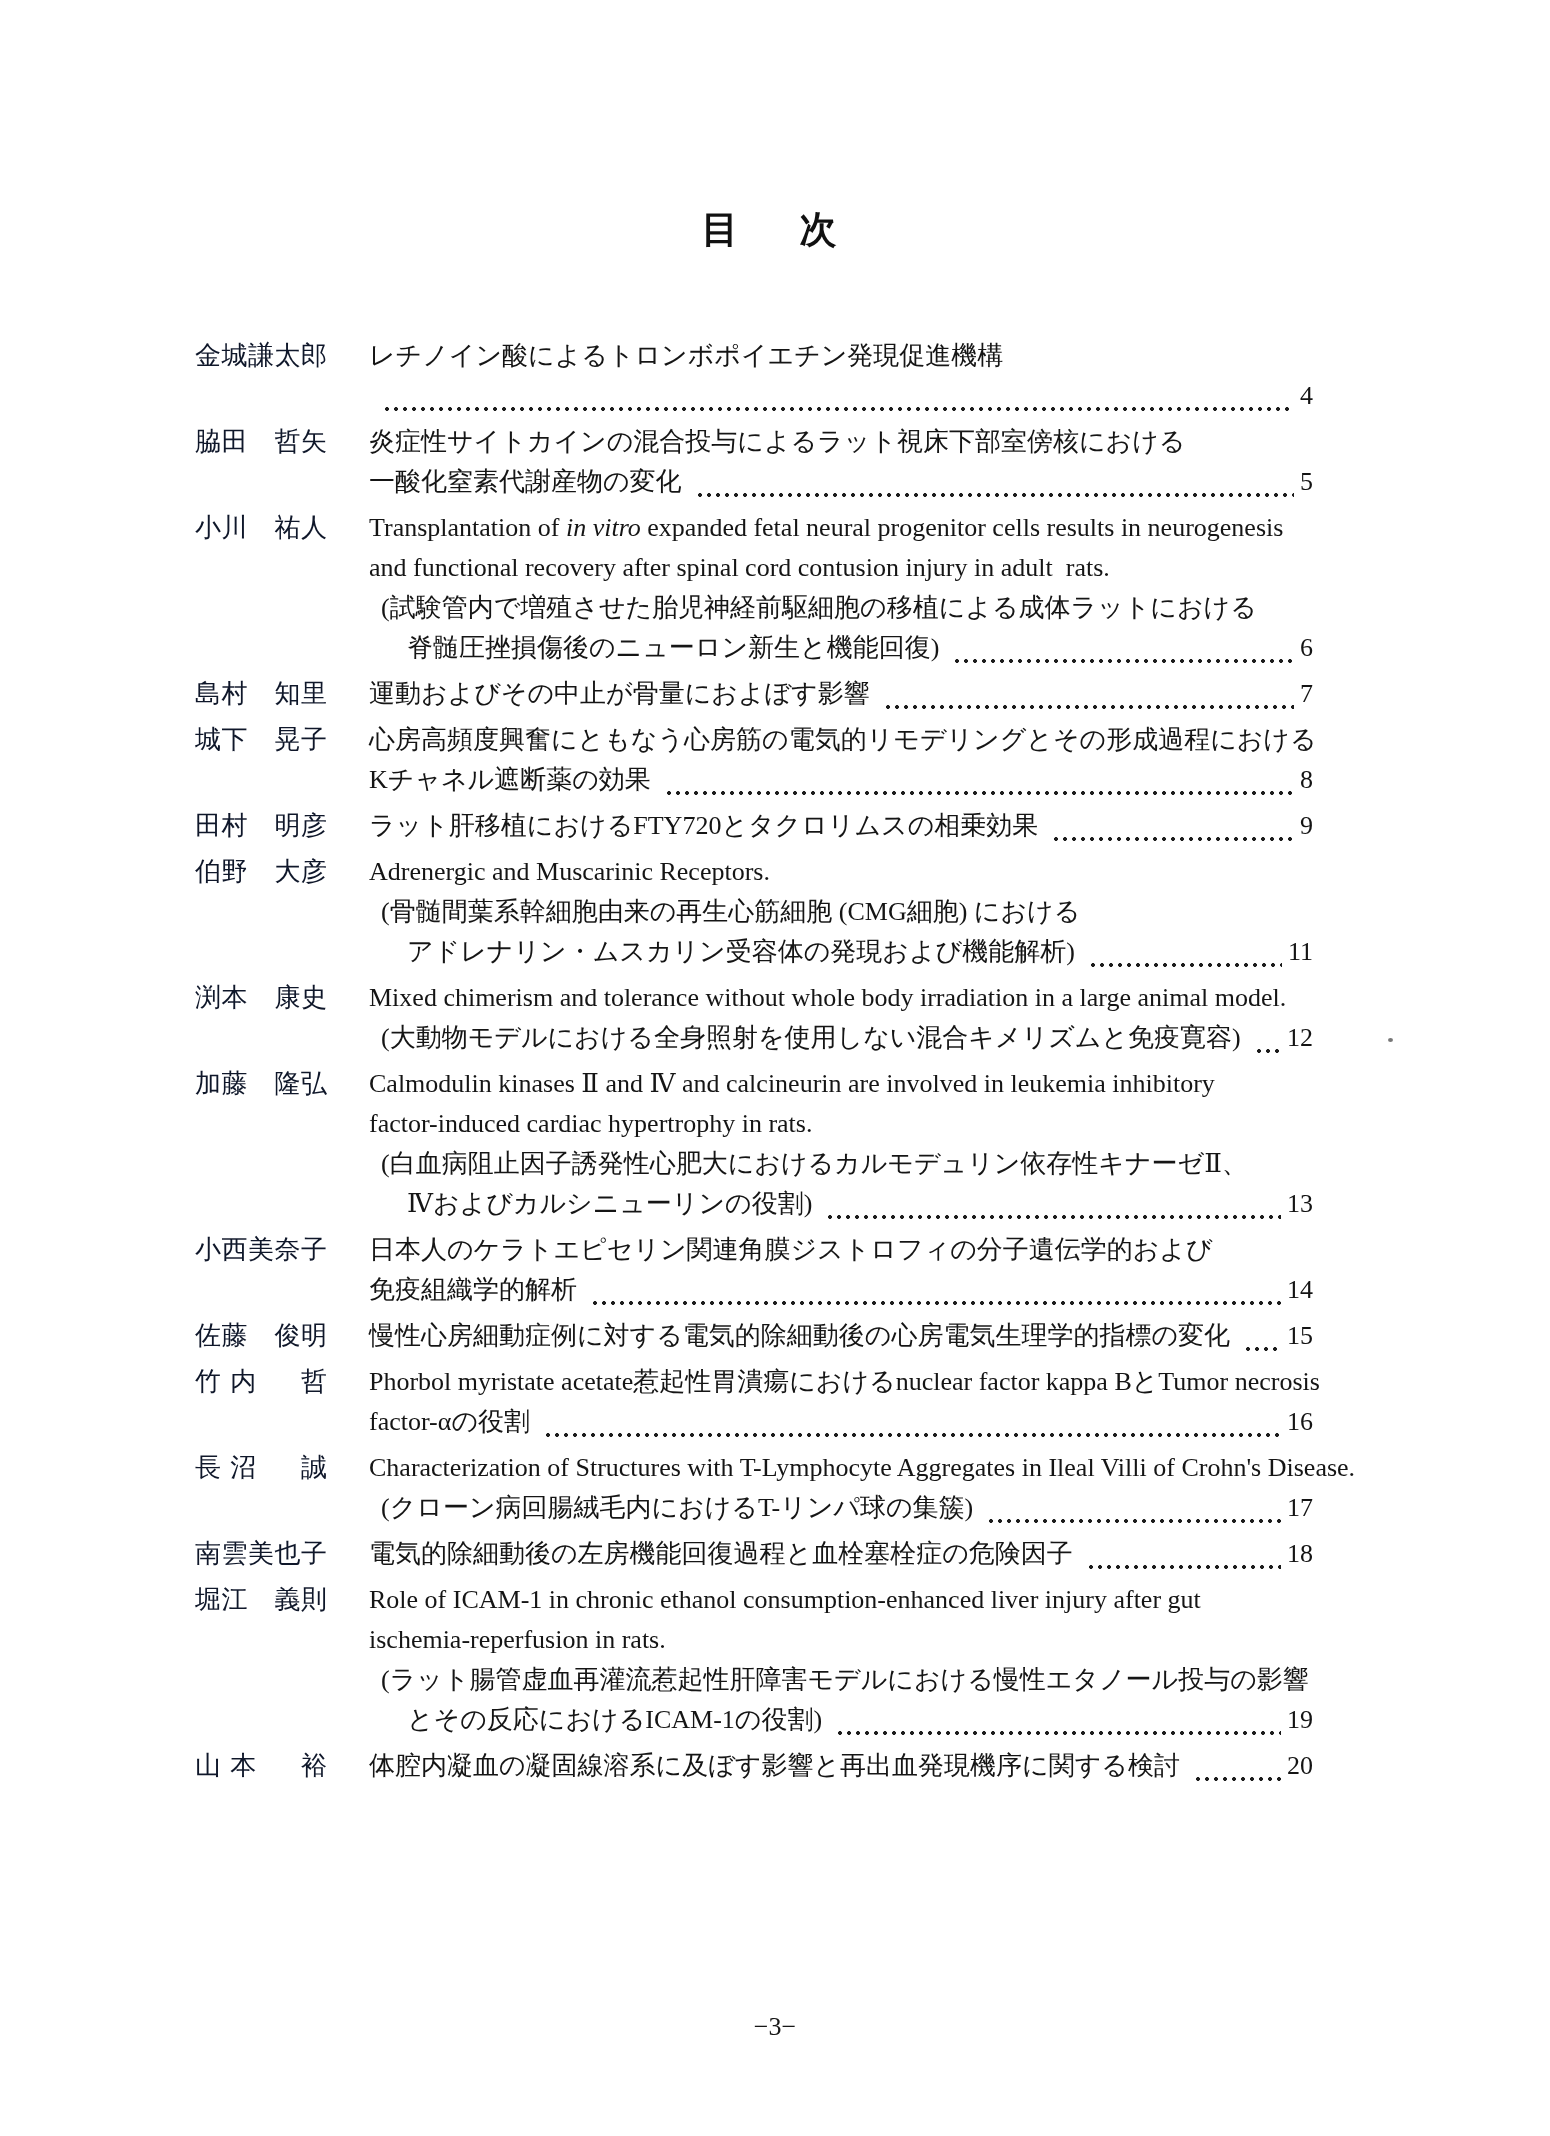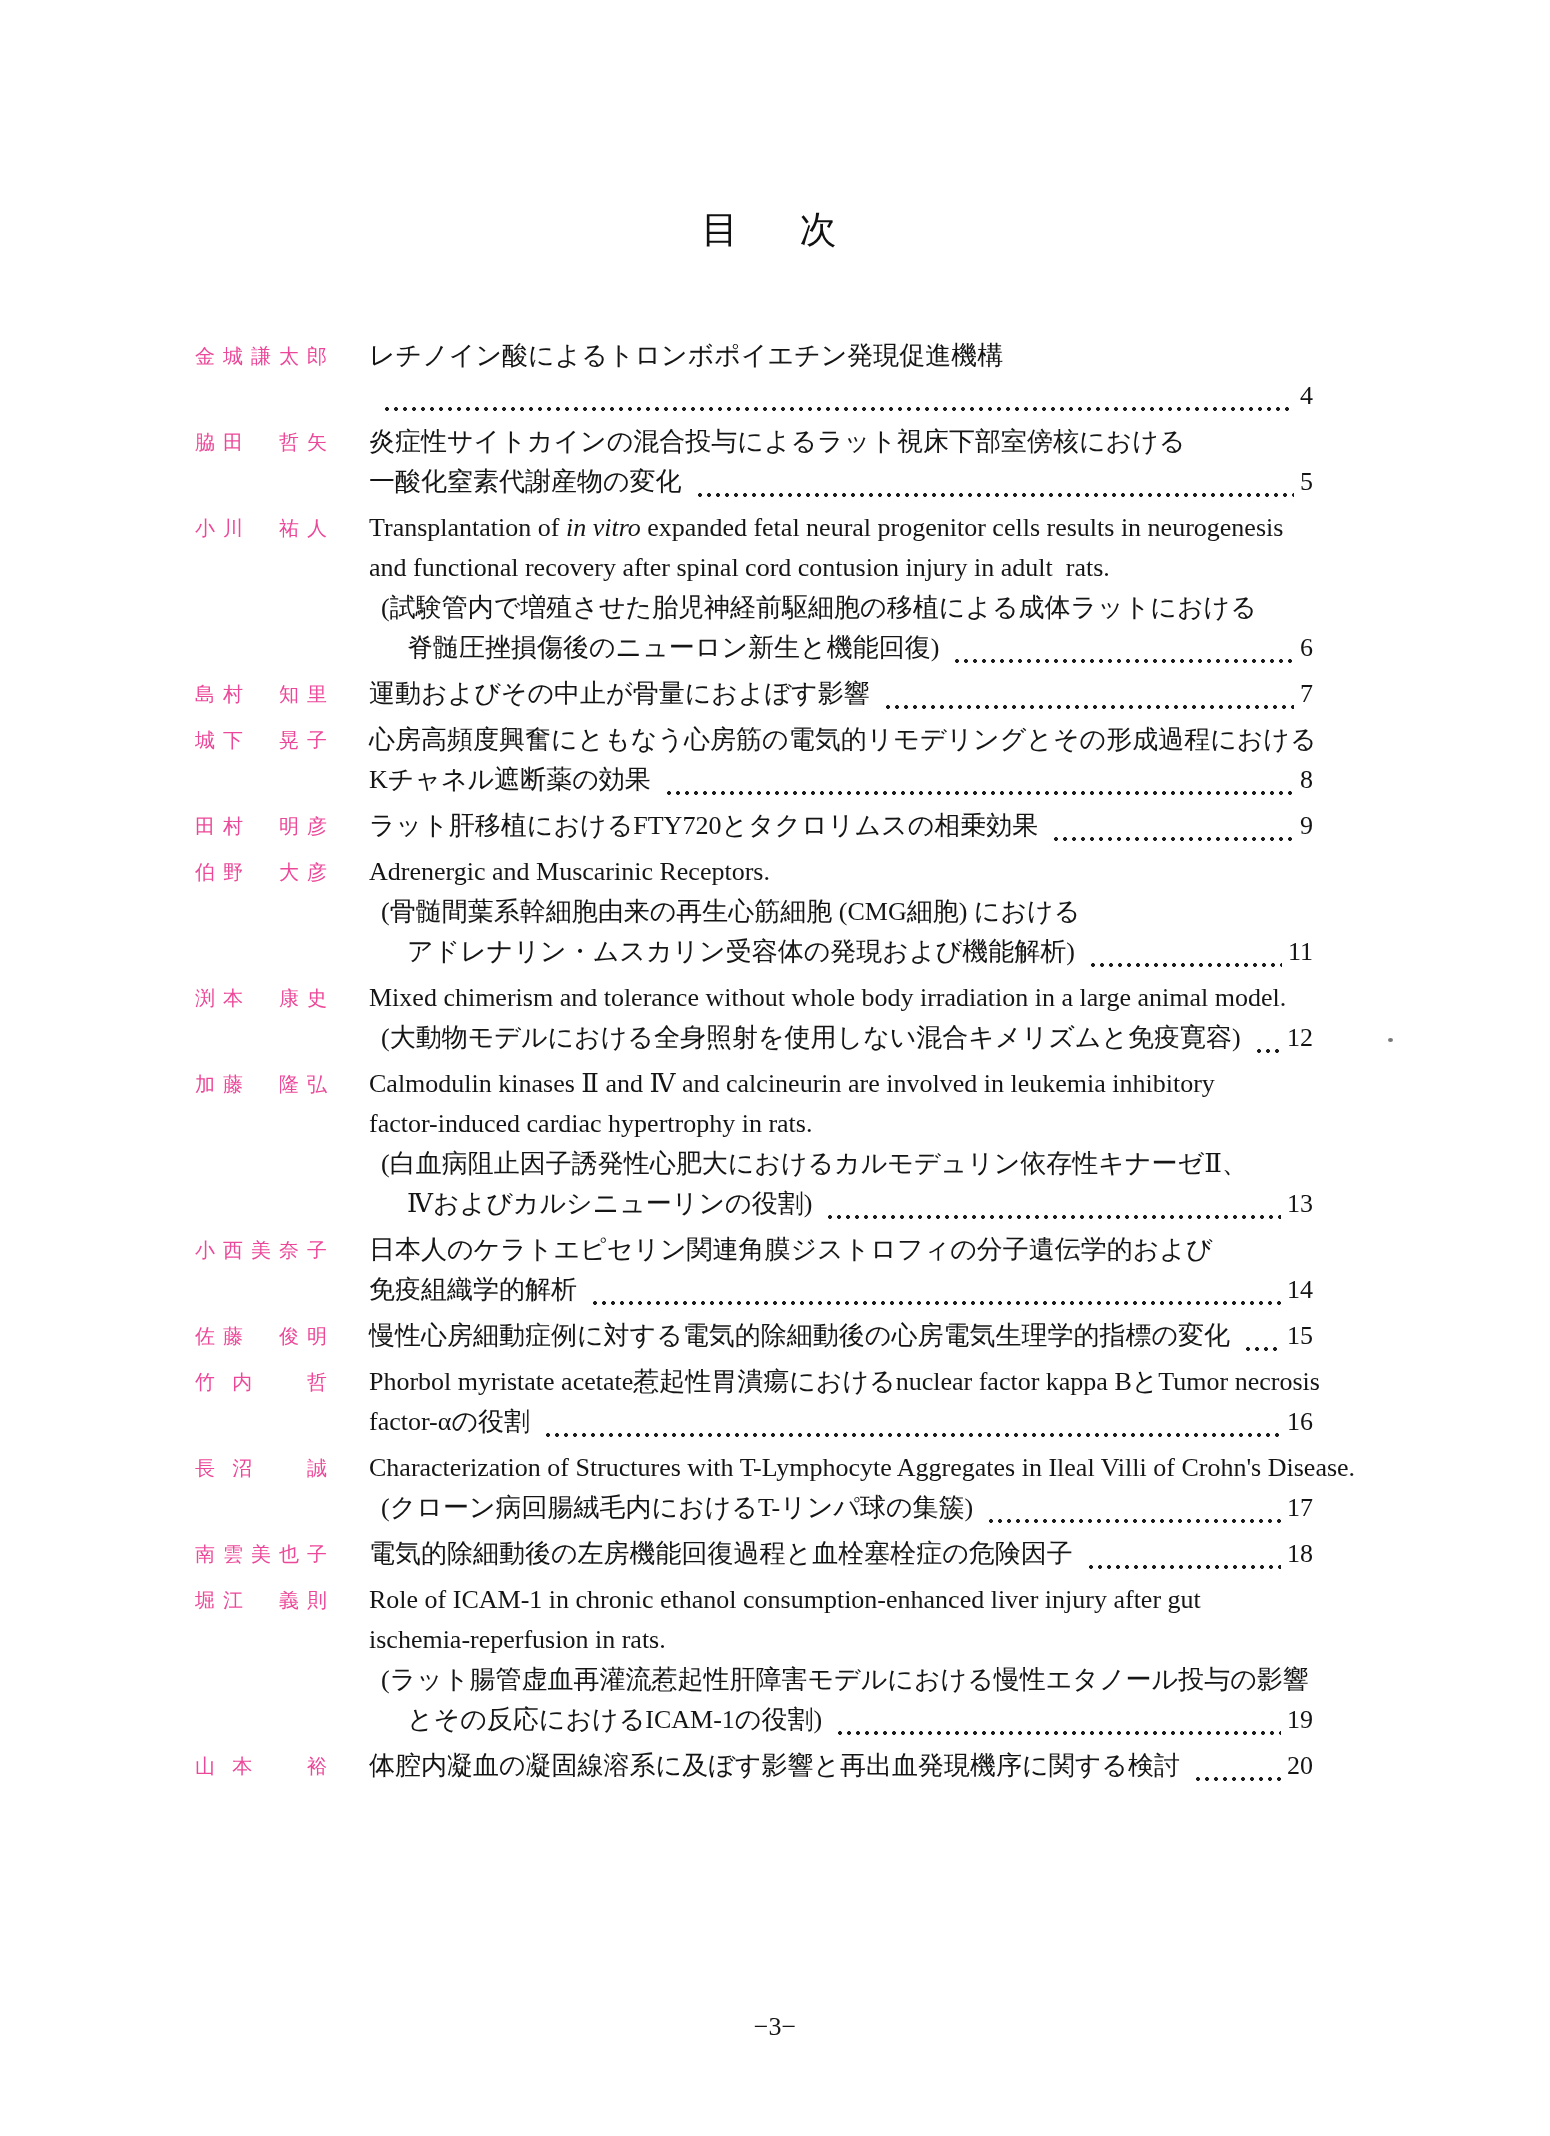--- a/index.html
+++ b/index.html
@@ -22,7 +22,7 @@
     width: 100%;
     text-align: center;
     font-size: 37px;
-    font-weight: normal;
+    font-weight: bold;
     letter-spacing: 12px;
     color: #111;
   }

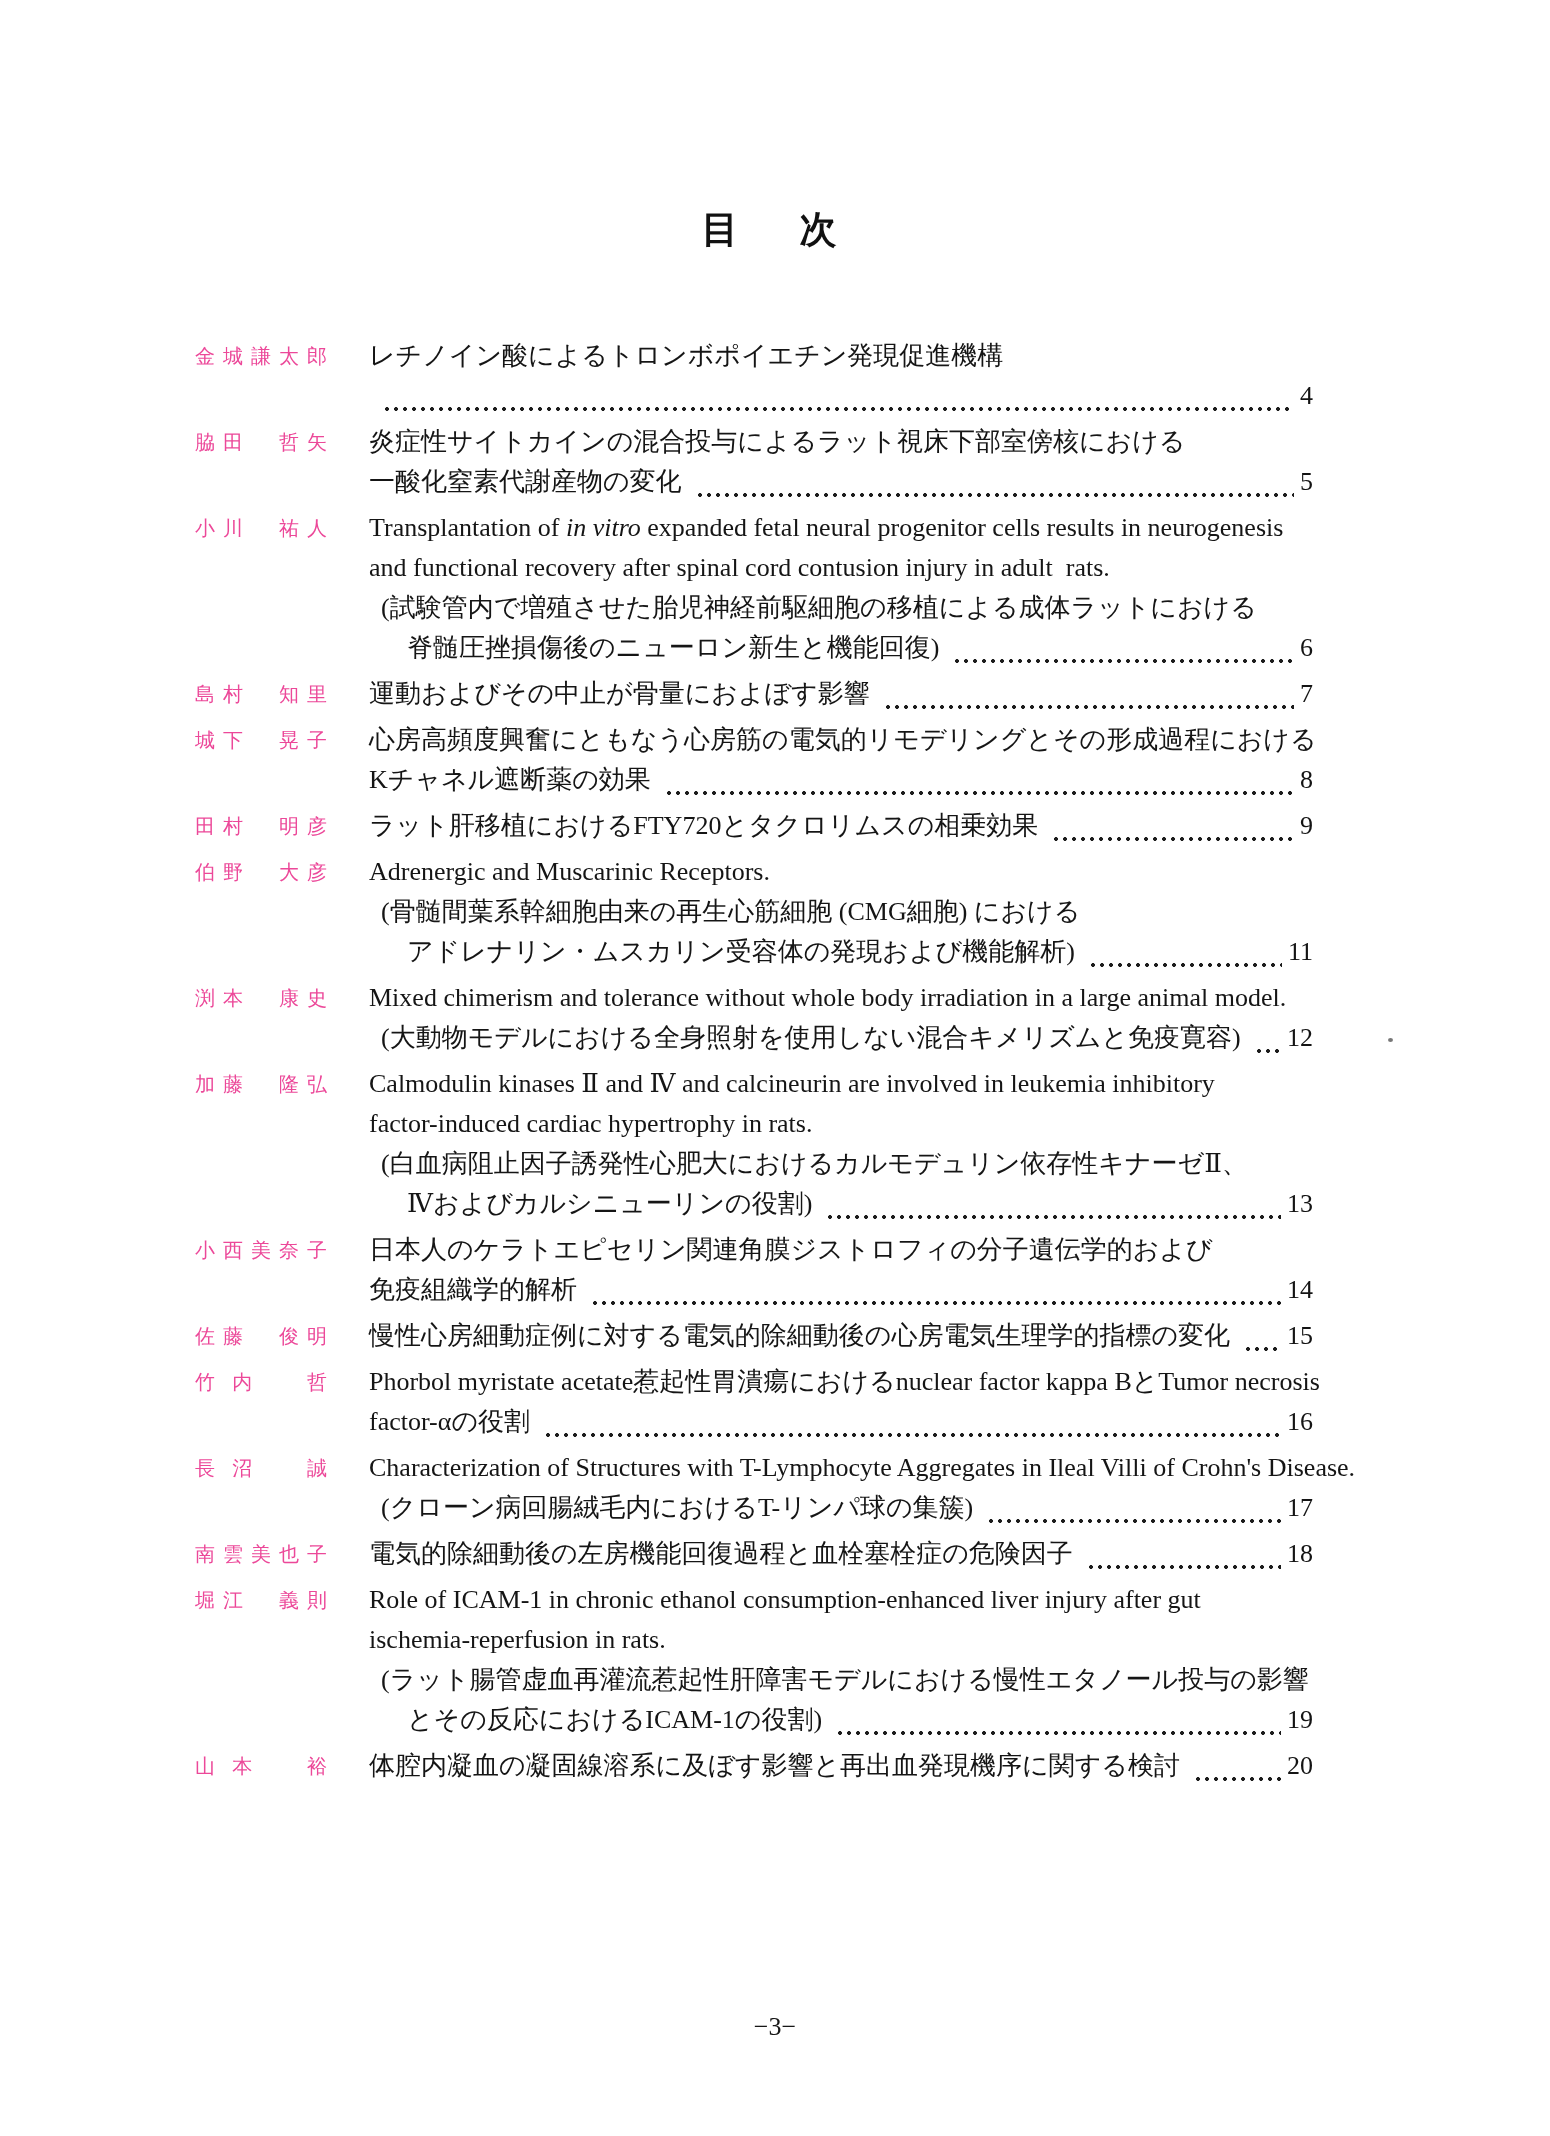--- a/index.html
+++ b/index.html
@@ -41,12 +41,12 @@
     width: 132px;
     margin-right: 42px;
     flex: 0 0 auto;
-    font-size: 20px;
+    font-size: 26px;
     line-height: 40px;
     text-align: justify;
     text-align-last: justify;
     white-space: normal;
-    color: #ec4899;
+    color: #0f172a;
   }
   .entry-lines {
     flex: 1 1 auto;

